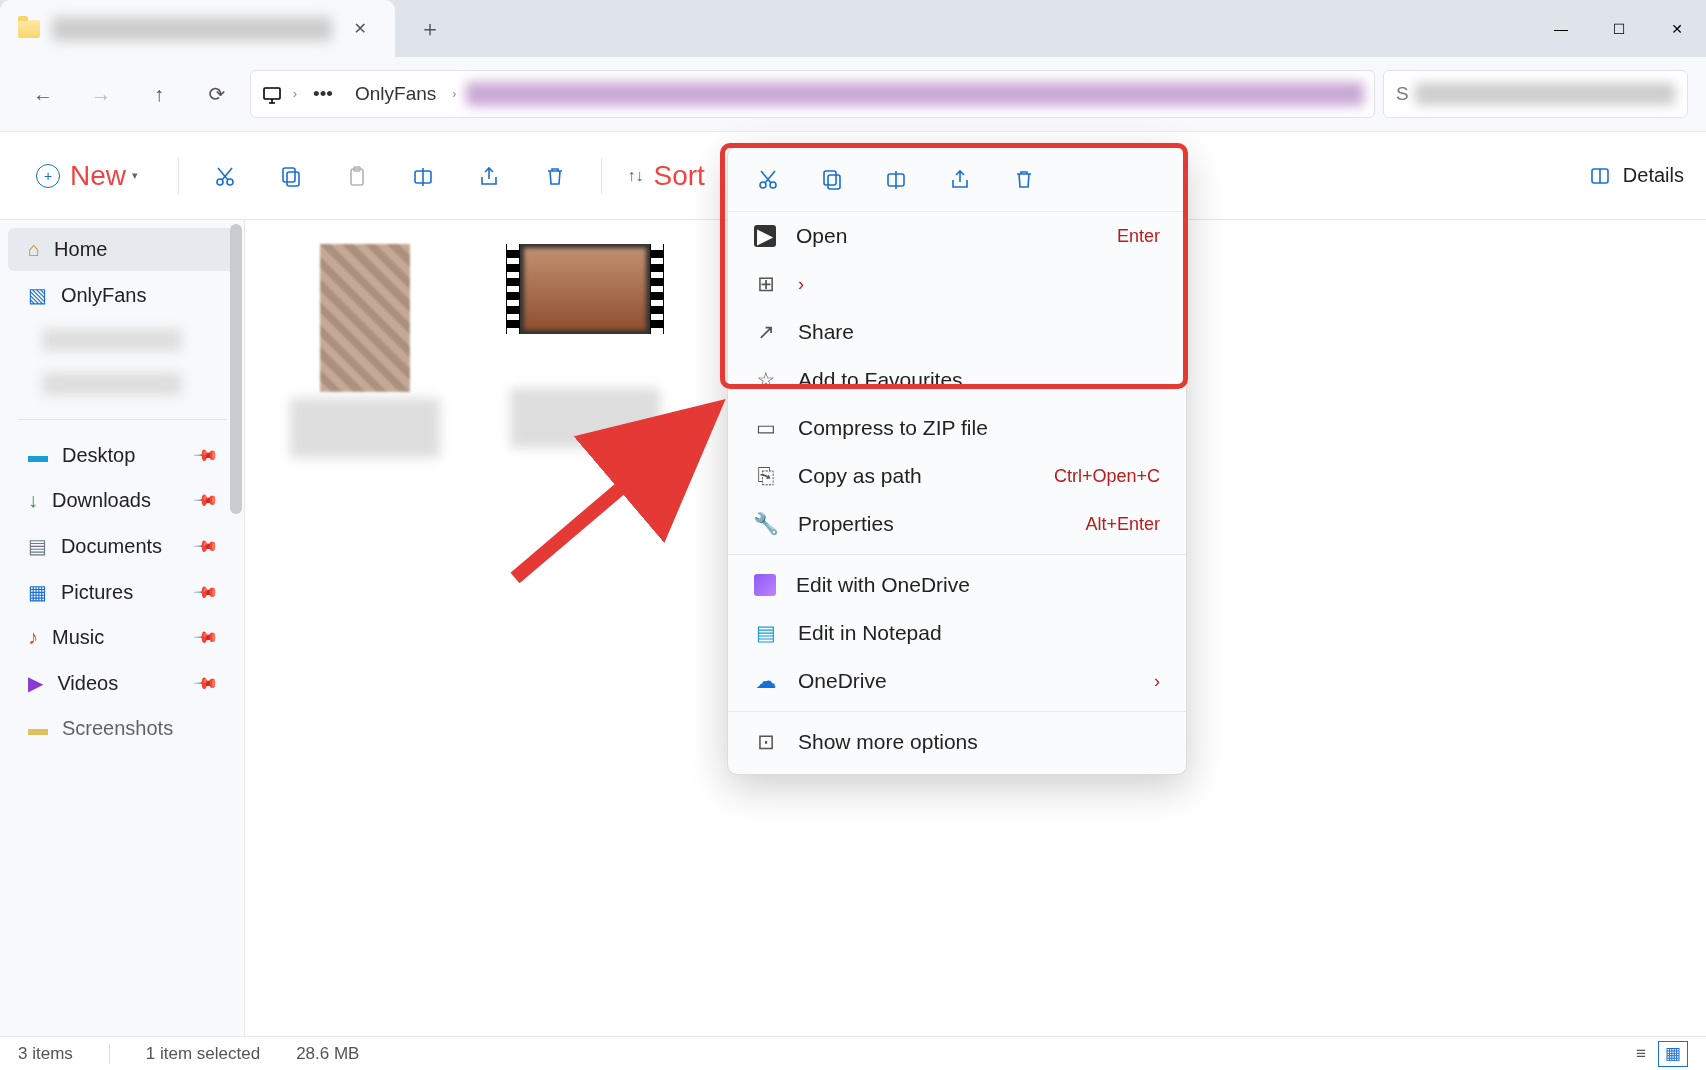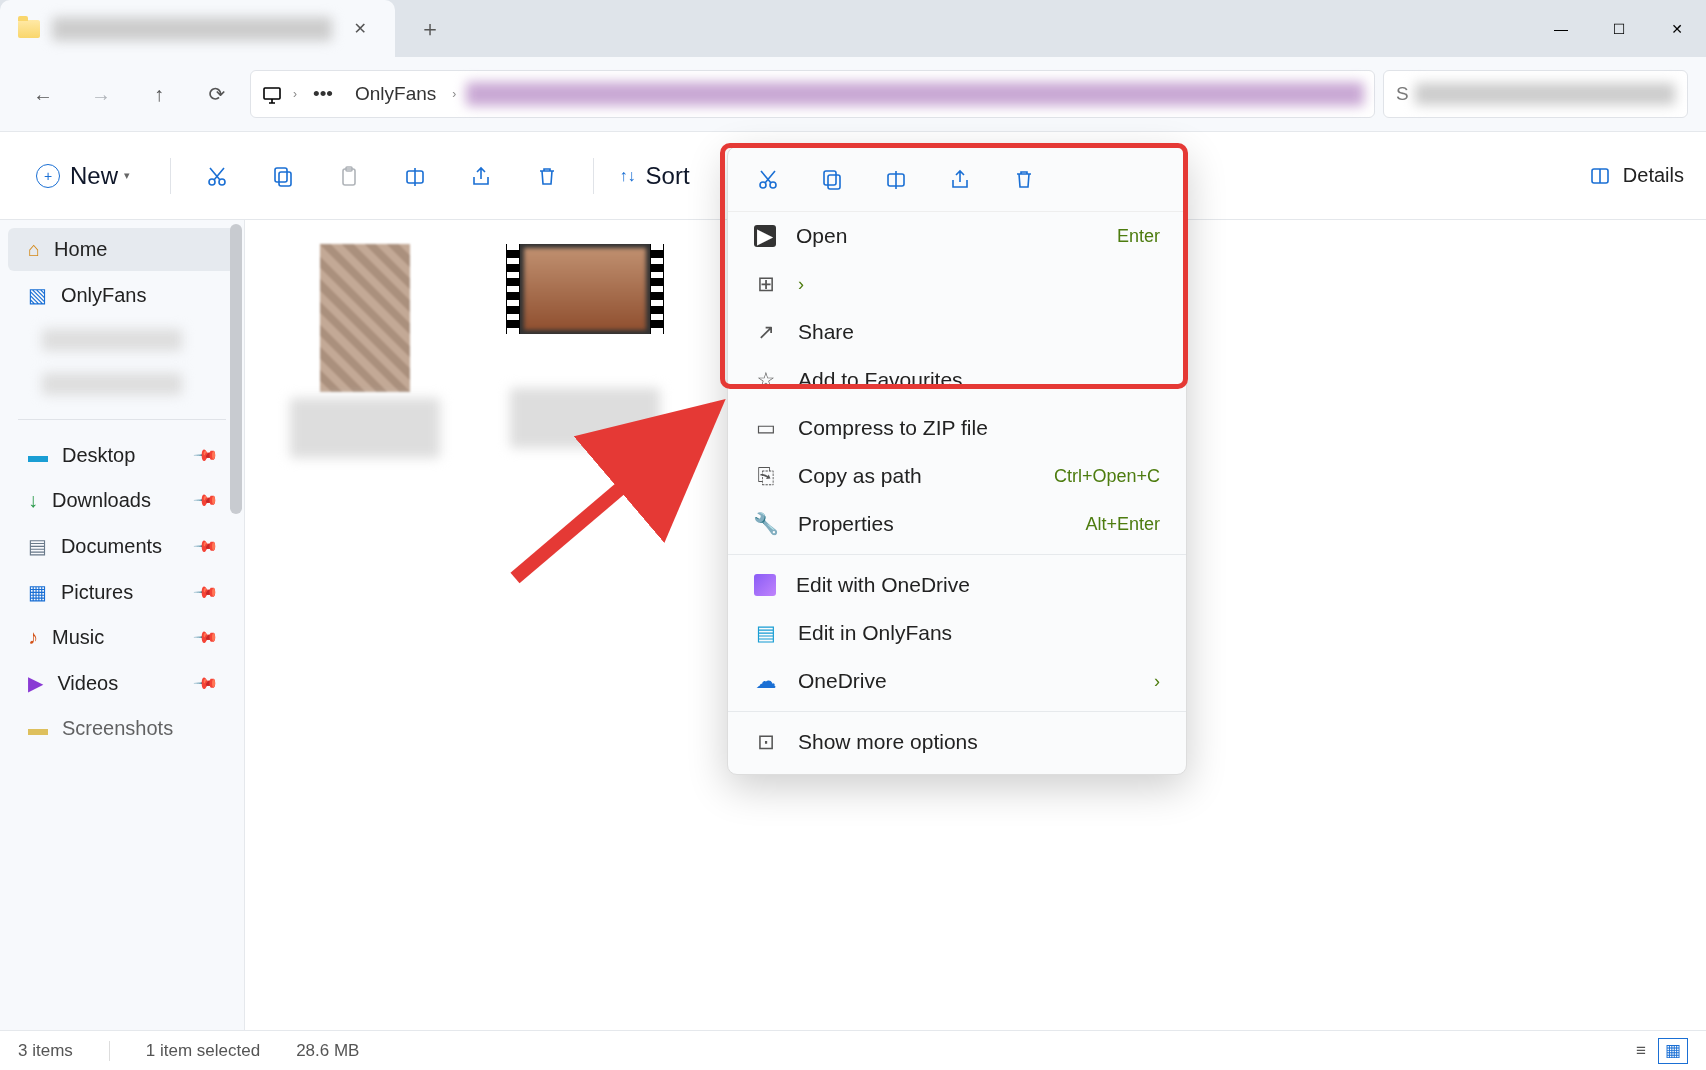--- a/index.html
+++ b/index.html
@@ -31,7 +31,7 @@
 .toolbar { height: 88px; background: #fff; display: flex; align-items: center; padding: 0 22px; gap: 26px; border-bottom: 1px solid #e4e7eb; }
 .tb-new { display: flex; align-items: center; gap: 10px; padding: 8px 14px; border-radius: 6px; cursor: pointer; }
 .plus-circle { width: 24px; height: 24px; border: 1.5px solid #1a6fd4; border-radius: 50%; display: flex; align-items: center; justify-content: center; color: #1a6fd4; font-size: 14px; }
-.tb-label { font-size: 24px; color: #0f172a; }
+.tb-label { font-size: 28px; color: #ef4444; }
 .tb-div { width: 1px; height: 36px; background: #e0e3e8; }
 .tb-icon { width: 40px; height: 40px; display: flex; align-items: center; justify-content: center; color: #1a6fd4; cursor: pointer; border-radius: 6px; }
 .tb-icon svg { width: 22px; height: 22px; }

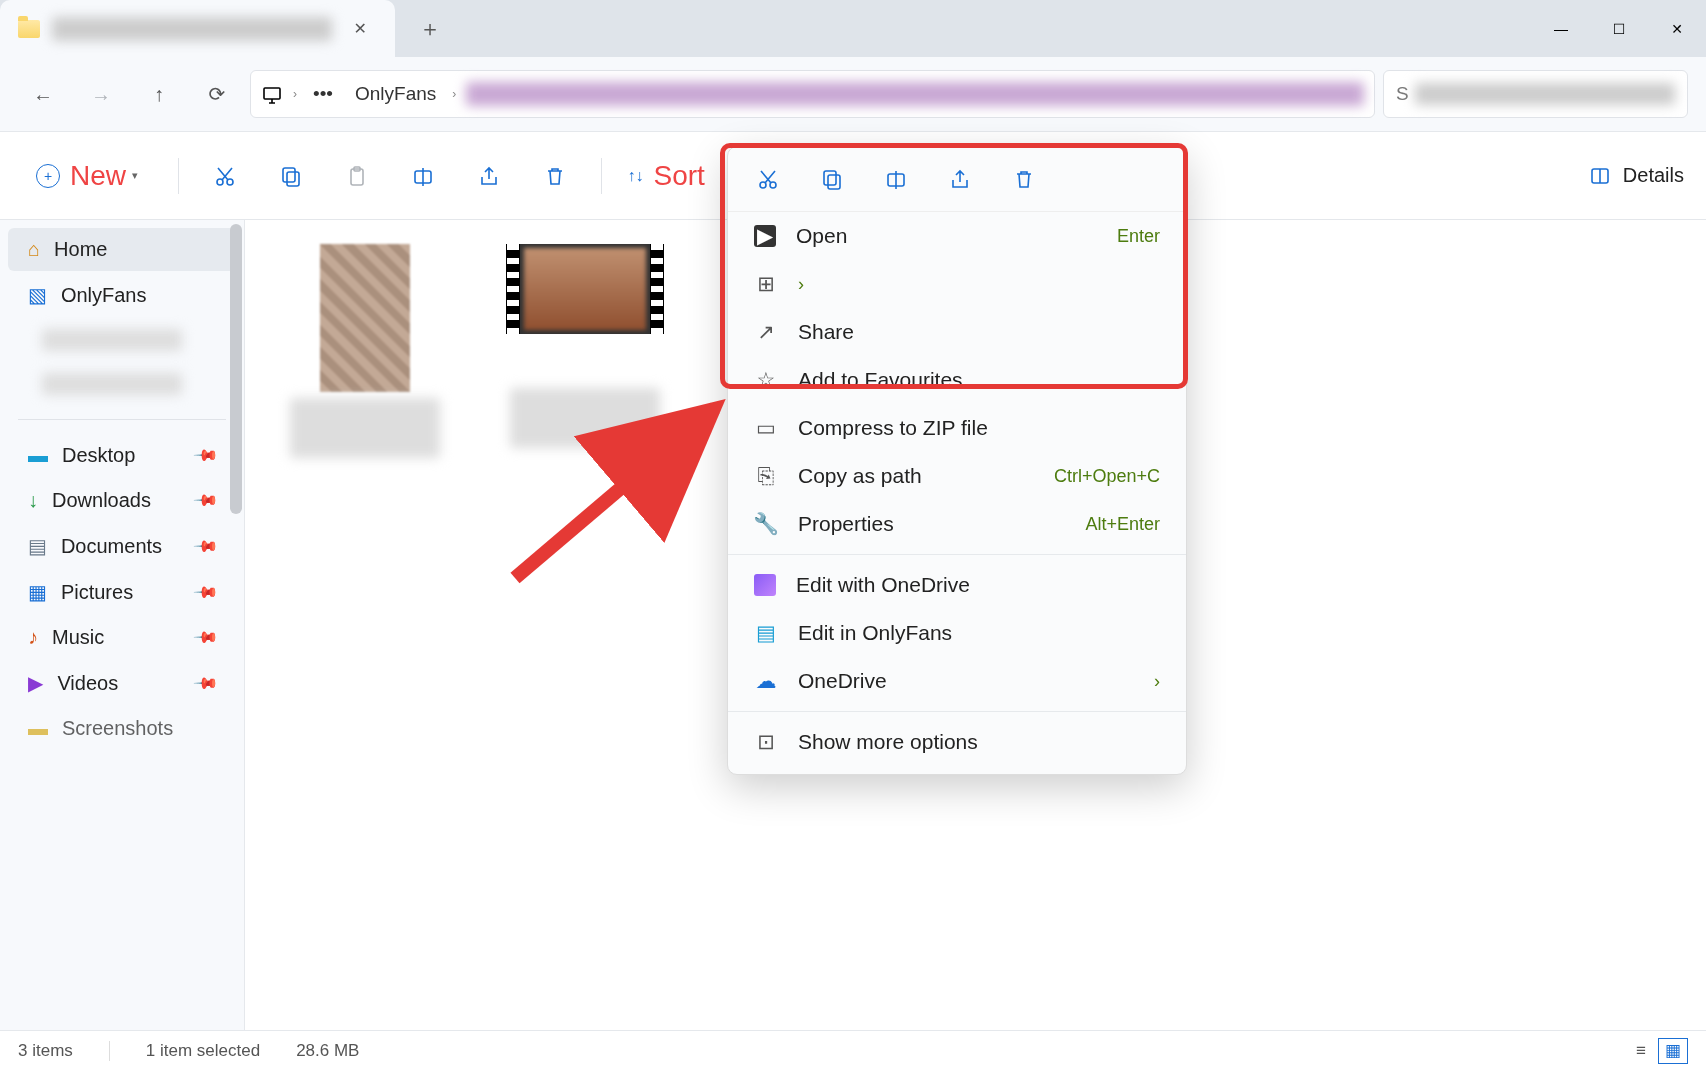--- a/index.html
+++ b/index.html
@@ -72,7 +72,7 @@
 .ctx-item { display: flex; align-items: center; gap: 20px; padding: 12px 26px; font-size: 21px; color: #222; cursor: pointer; }
 .ctx-icon { width: 24px; height: 24px; display: flex; align-items: center; justify-content: center; color: #555; }
 .ctx-label { flex: 1; }
-.ctx-hint { color: #4d7c0f; font-size: 18px; }
+.ctx-hint { color: #b91c1c; font-size: 18px; }
 .ctx-sep { height: 1px; background: #e6e9ec; margin: 6px 0; }
 
 

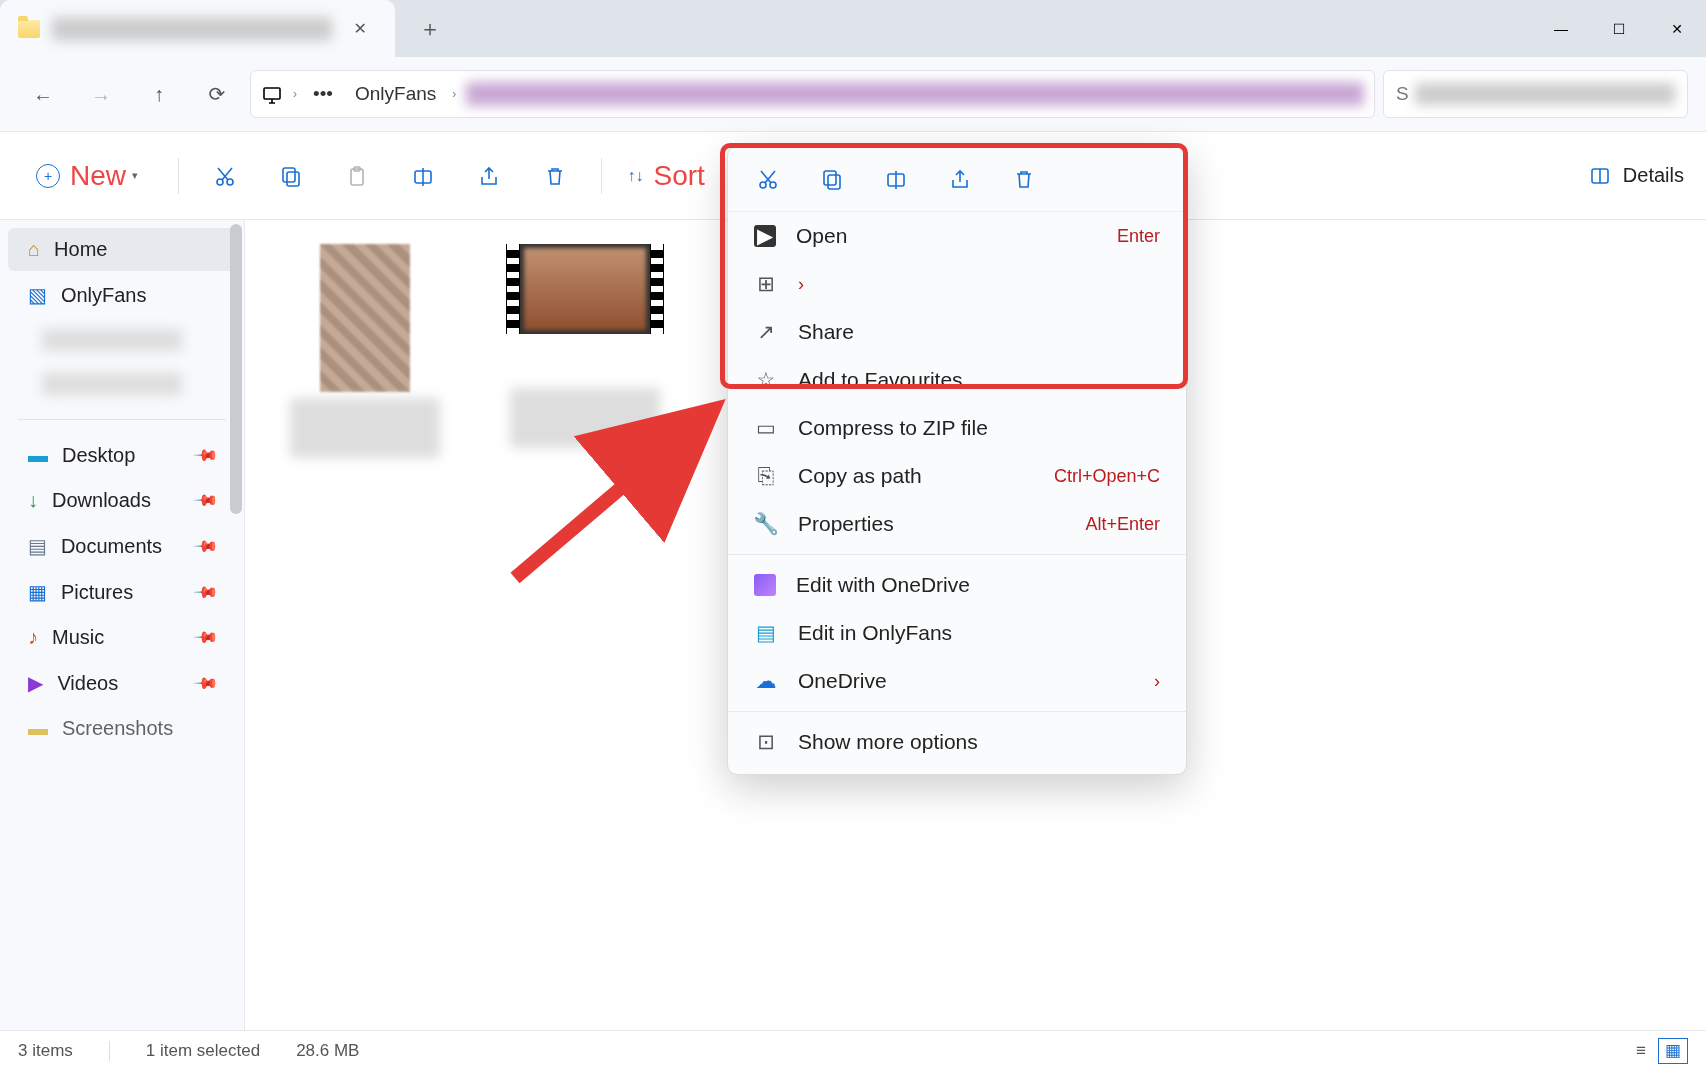--- a/index.html
+++ b/index.html
@@ -336,7 +336,7 @@
   </div>
   <div class="ctx-item">
     <span class="ctx-icon" style="color:#1a9ed4">▤</span>
-    <span class="ctx-label">Edit in OnlyFans</span>
+    <span class="ctx-label">Edit in Notepad</span>
   </div>
   <div class="ctx-item">
     <span class="ctx-icon" style="color:#1a6fd4">☁</span>

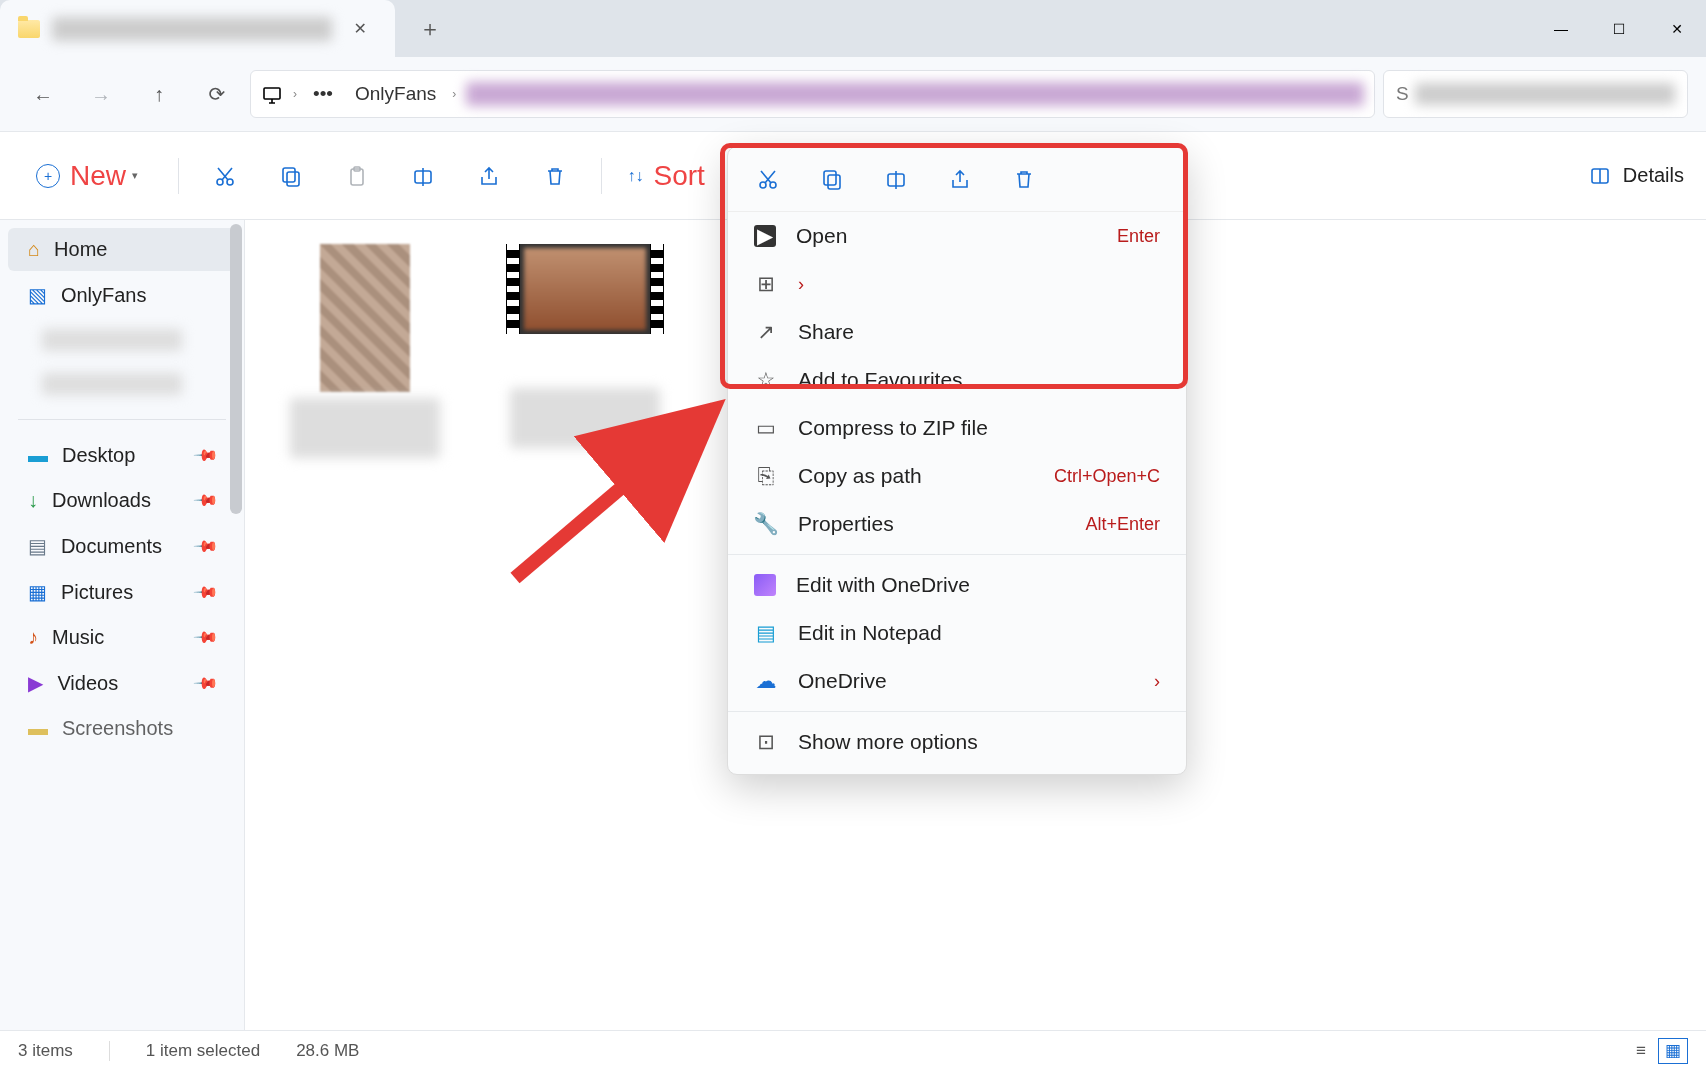--- a/index.html
+++ b/index.html
@@ -80,7 +80,7 @@
 .red-arrow { position: absolute; left: 505px; top: 388px; width: 230px; height: 200px; pointer-events: none; }
 
 
-.statusbar { position: absolute; bottom: 0; left: 0; right: 0; height: 40px; background: #fff; border-top: 1px solid #e5e8ec; display: flex; align-items: center; padding: 0 18px; gap: 36px; font-size: 17px; color: #555; }
+.statusbar { position: absolute; bottom: 0; left: 0; right: 0; height: 34px; background: #fff; border-top: 1px solid #e5e8ec; display: flex; align-items: center; padding: 0 18px; gap: 36px; font-size: 17px; color: #555; }
 .statusbar .sep { width: 1px; height: 20px; background: #ddd; }
 .view-toggles { margin-left: auto; display: flex; gap: 2px; }
 .vt { width: 30px; height: 26px; display: flex; align-items: center; justify-content: center; border: 1px solid transparent; cursor: pointer; color: #555; }

